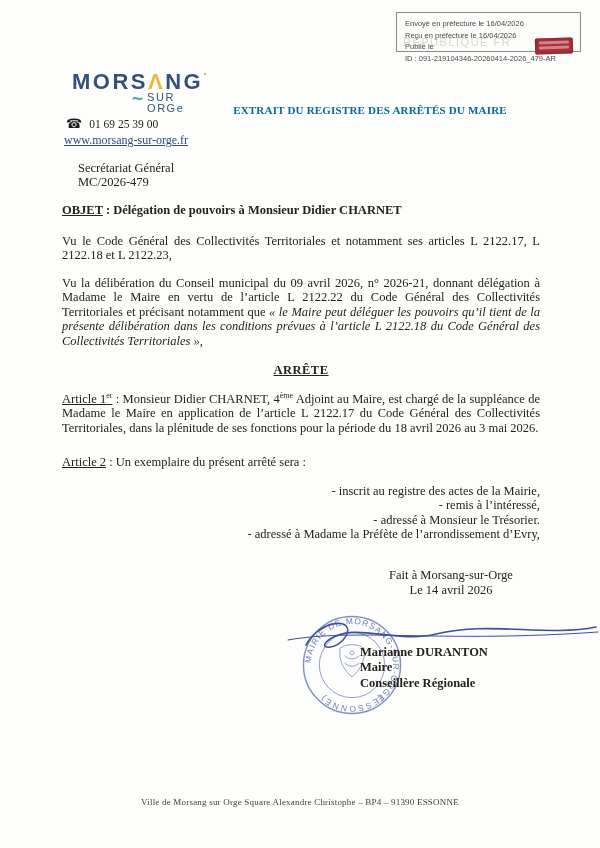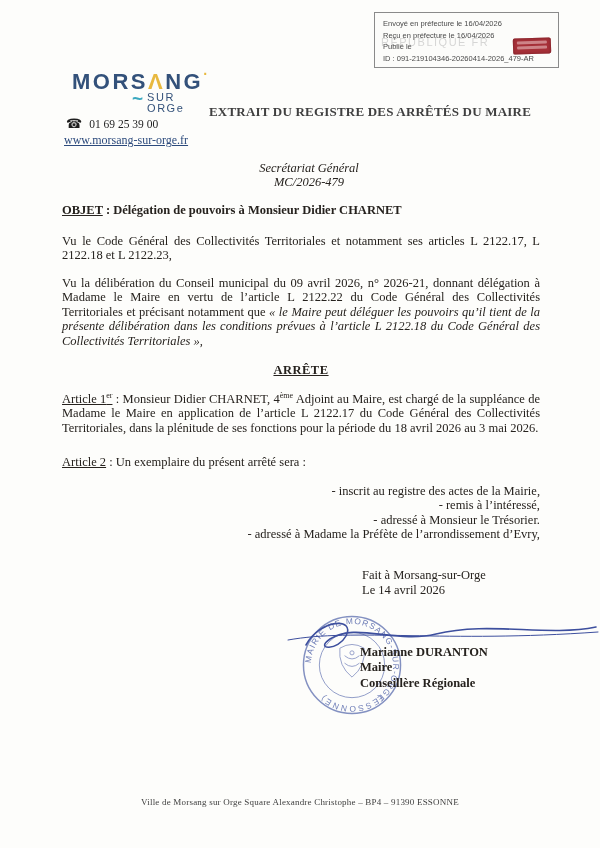--- a/index.html
+++ b/index.html
@@ -12,7 +12,7 @@
 
   
   .pref-box {
-    position:absolute; left:374px; top:12px; width:185px; height:56px;
+    position:absolute; left:396px; top:12px; width:185px; height:40px;
     border:1px solid #8a8a8a; background:#fcfcfa;
     font-family:"Liberation Sans", sans-serif; font-size:7.5px; color:#4a4a4a;
     padding:5px 0 0 8px;

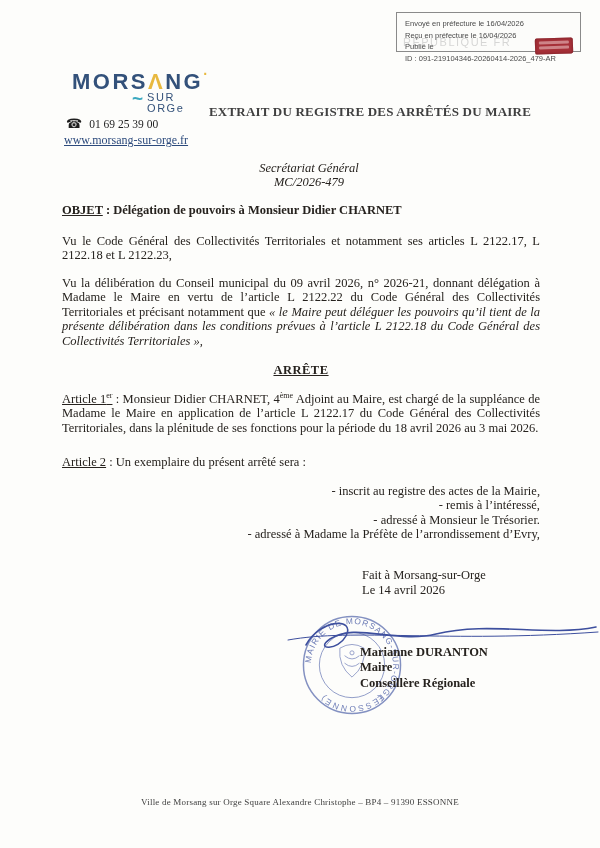--- a/index.html
+++ b/index.html
@@ -48,7 +48,7 @@
 
   .doc-title {
     position:absolute; left:200px; top:104px; width:340px; text-align:center;
-    font-weight:bold; font-size:13px; letter-spacing:.2px; color:#404040;
+    font-weight:bold; font-size:11px; letter-spacing:.2px; color:#0369a1;
   }
 
   

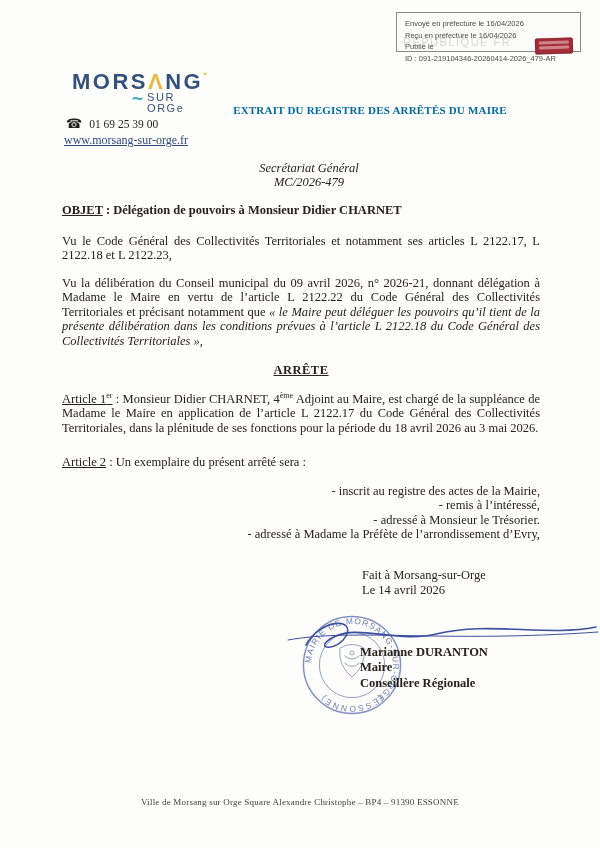--- a/index.html
+++ b/index.html
@@ -56,7 +56,7 @@
     position:absolute; left:62px; top:162px; width:478px;
     font-size:12.5px; line-height:14.5px; text-align:justify;
   }
-  .meta { font-style:italic; line-height:13.5px; margin-bottom:14px; text-align:center;margin-left:16px; }
+  .meta { line-height:13.5px; margin-bottom:14px; text-align:left;margin-left:16px; }
   .objet { font-weight:bold; margin-bottom:16px; text-align:left; }
   .u { text-decoration:underline; }
   .para { margin-bottom:13px; }

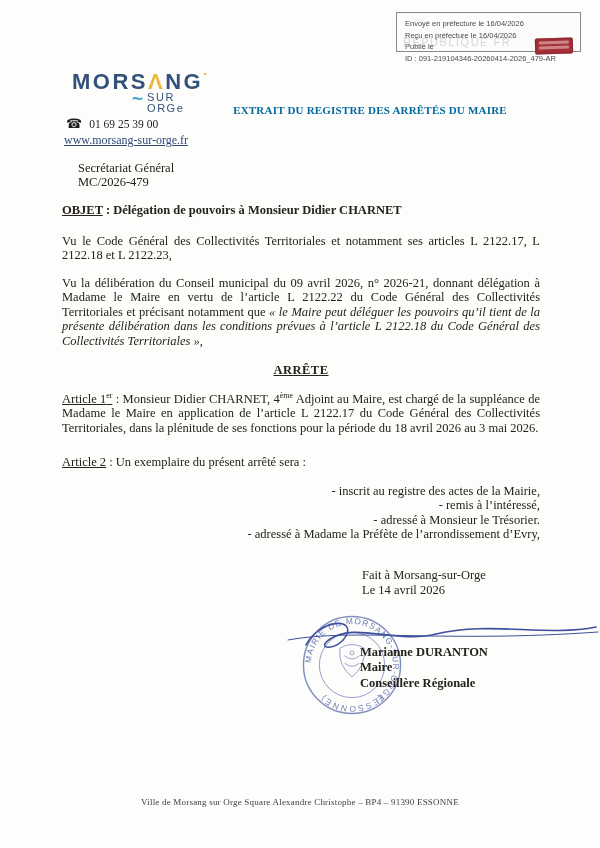--- a/index.html
+++ b/index.html
@@ -67,7 +67,7 @@
   .lead { font-weight:normal; }
   .list { text-align:right; line-height:14.5px; }
   sup { font-size:8px; line-height:0; }
-  .closing { margin-top:26px; margin-left:300px; text-align:left; line-height:15.5px; }
+  .closing { margin-top:26px; margin-left:300px; text-align:center; line-height:15.5px; }
 
   
   .sig-area { position:relative; height:135px; margin-top:10px; }

